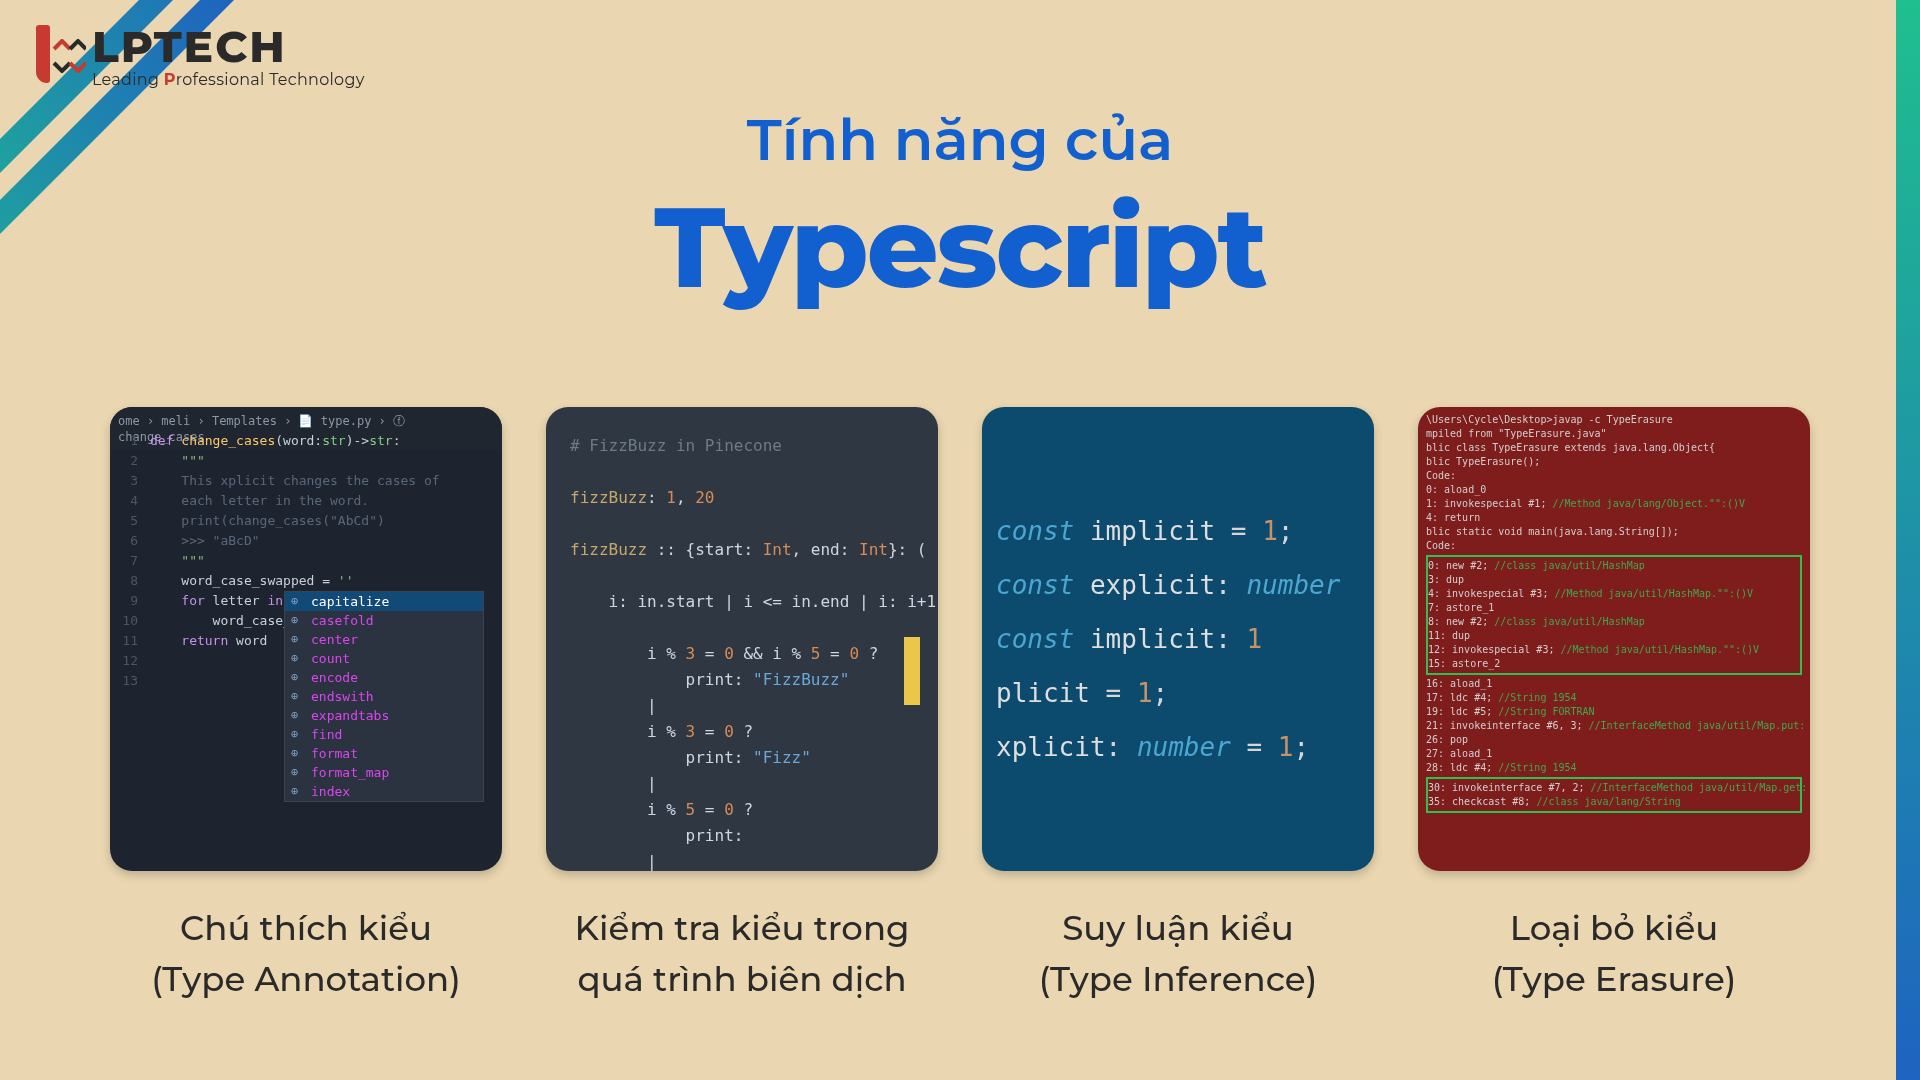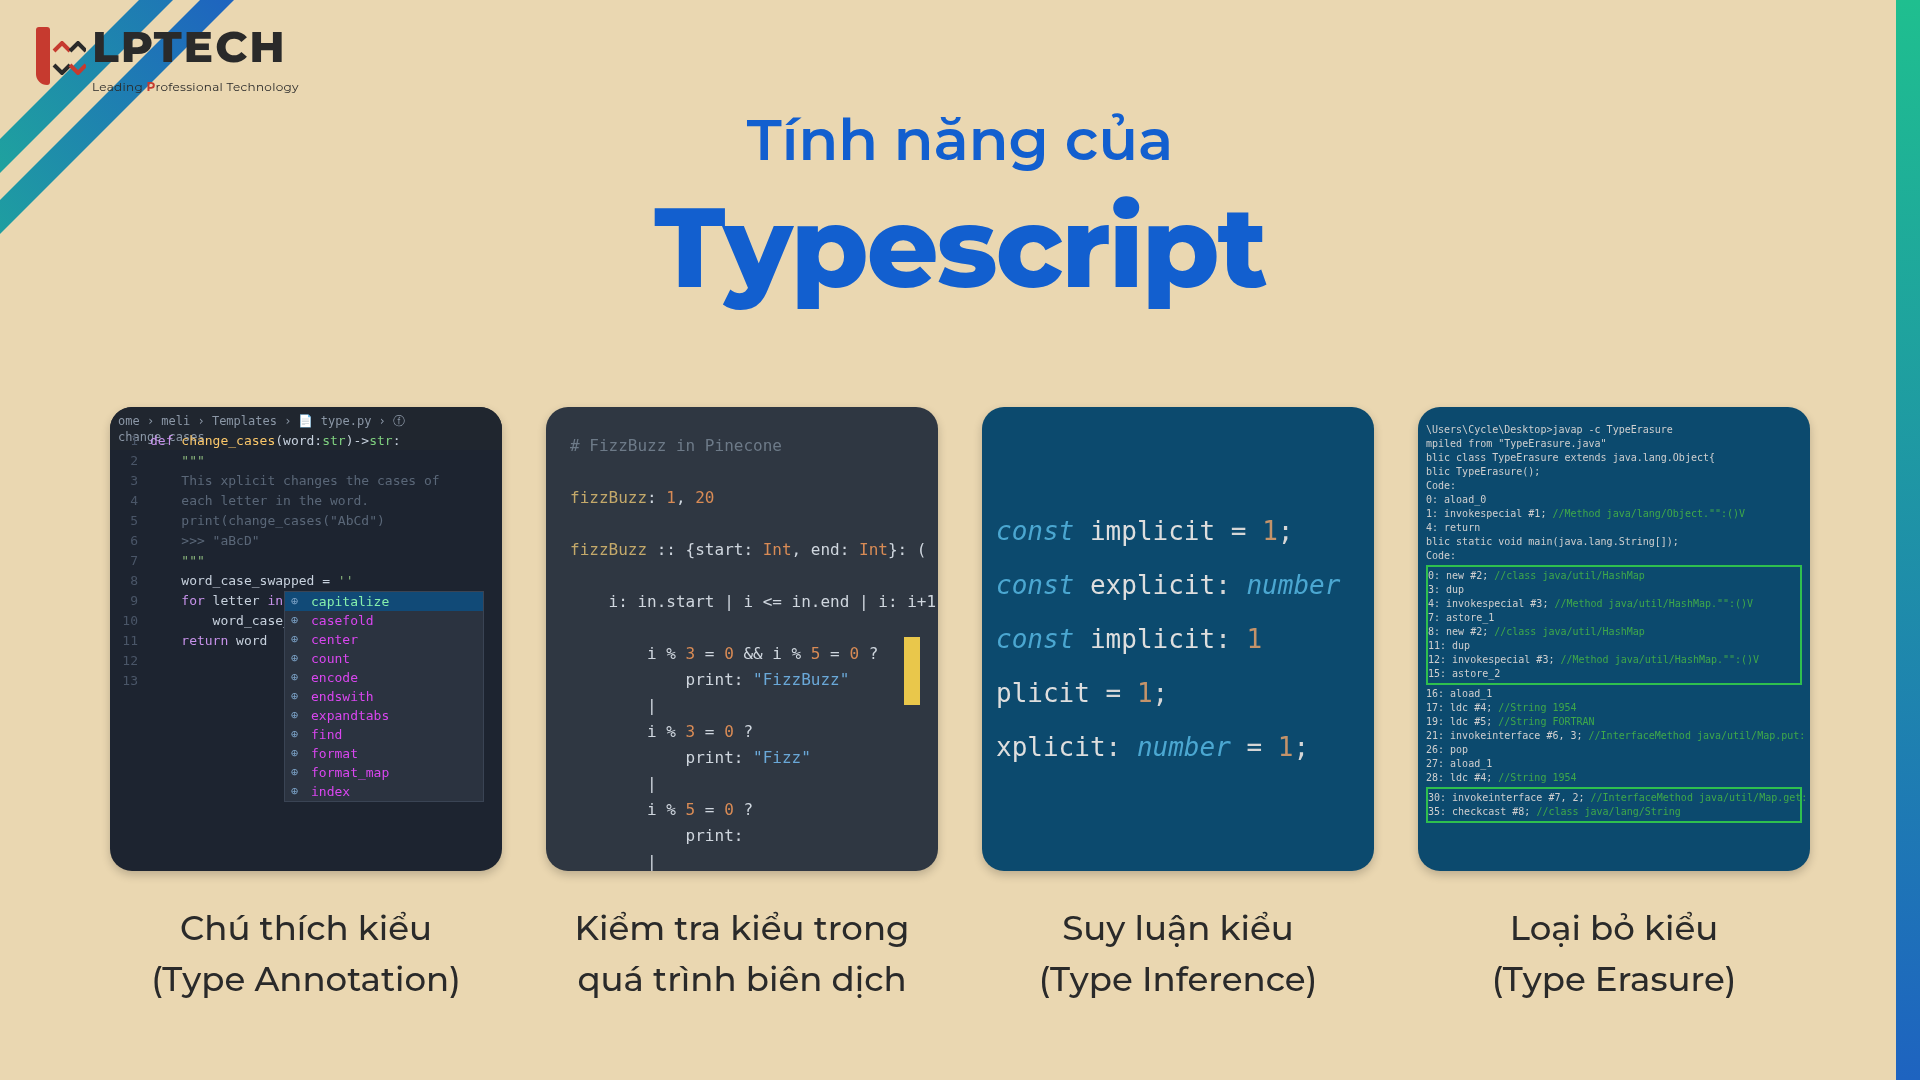--- a/index.html
+++ b/index.html
@@ -45,7 +45,7 @@
     line-height:1;
   }
   .logo-text .tag{
-    font-size:12px; color:#2a2a2a; letter-spacing:0.3px; margin-top:11px;
+    font-size:16px; color:#2a2a2a; letter-spacing:0.3px; margin-top:2px;
   }
   .logo-text .tag .r{ color:#c63a2f; font-weight:700;}
   

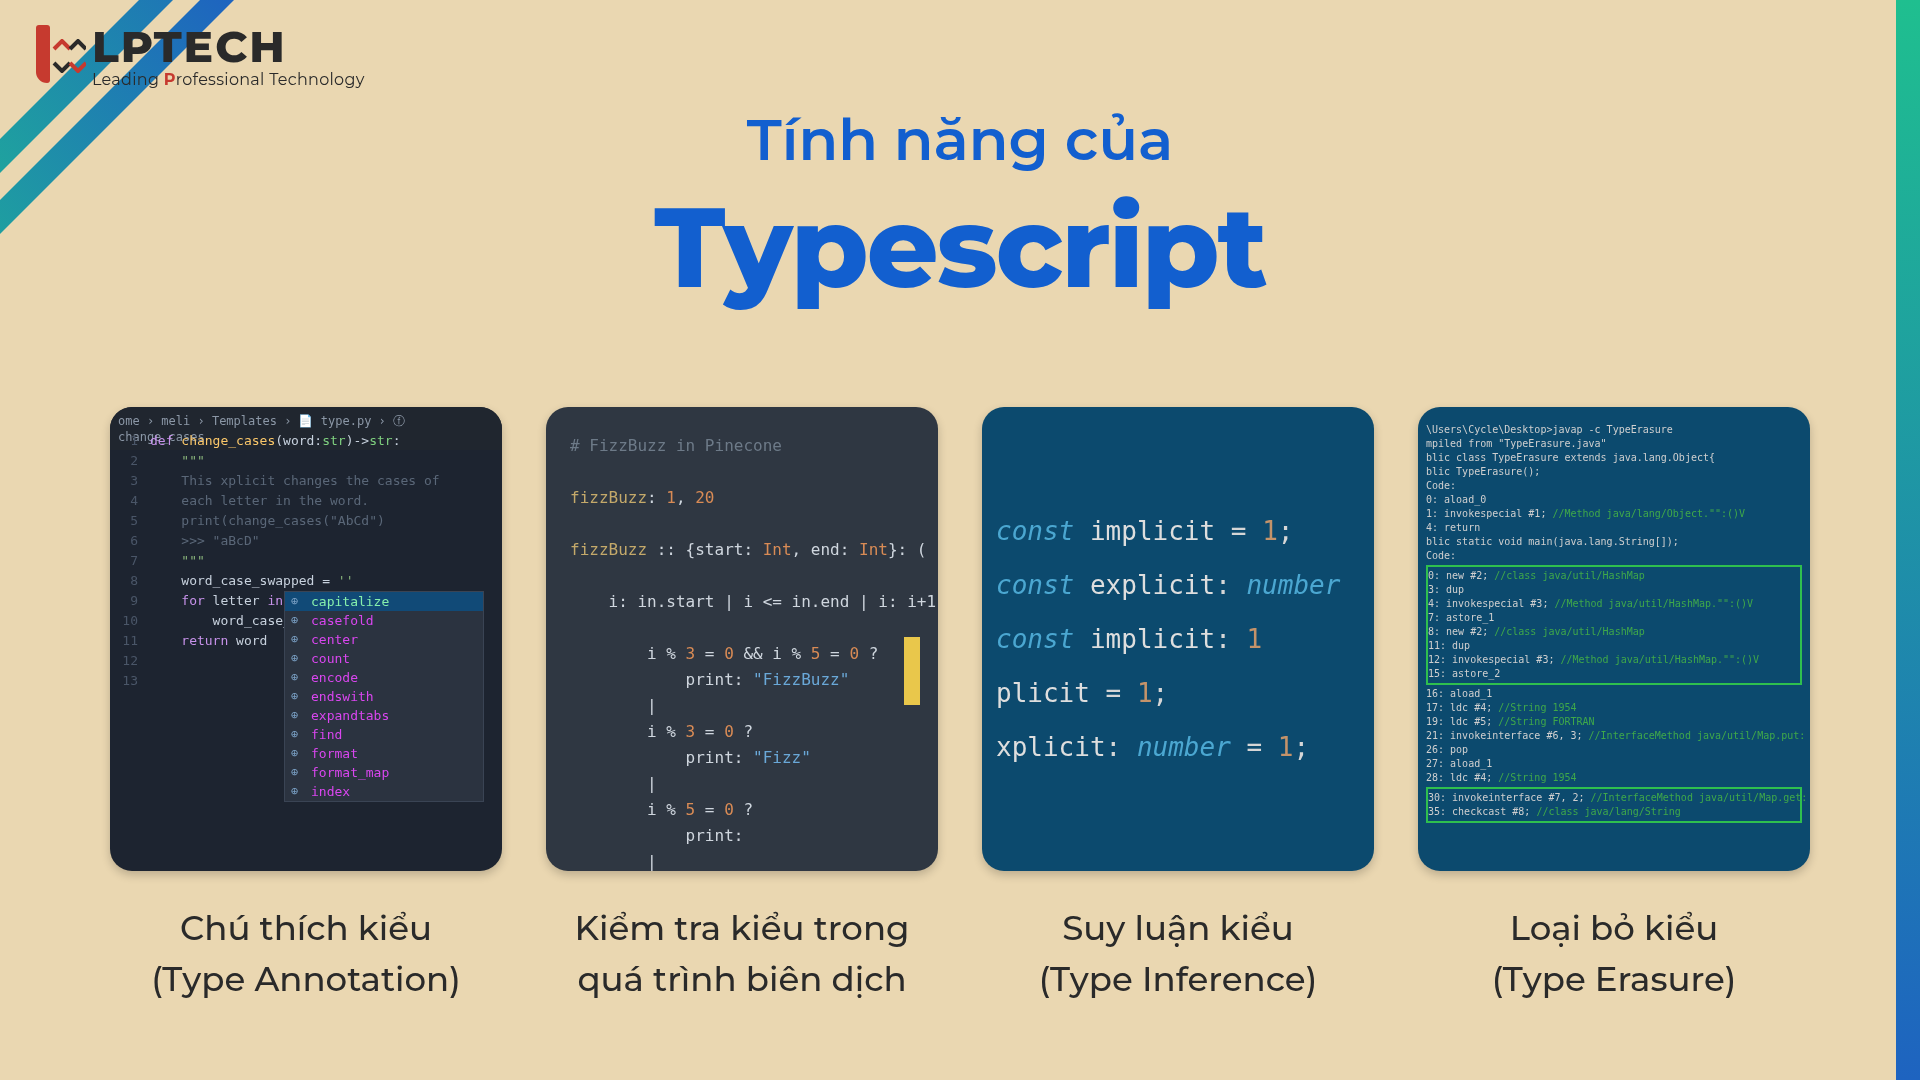--- a/index.html
+++ b/index.html
@@ -111,7 +111,7 @@
   .t3 .ty{ color:#4ba7d1; font-style:italic;}
   .t3 .num{ color:#c4936a;}
   
-  .thumb.t4{ background:#0c4a6e; padding:16px 8px; }
+  .thumb.t4{ background:#7f1d1d; padding:6px 8px; }
   .t4 .row{ font-size:10px; color:#cfcfcf; font-family:"Consolas",monospace; line-height:14px; white-space:nowrap;}
   .t4 .g{ color:#3fa84a;}
   .t4 .box{ border:2px solid #2fbf4e; padding:2px 0; margin:2px 0;}

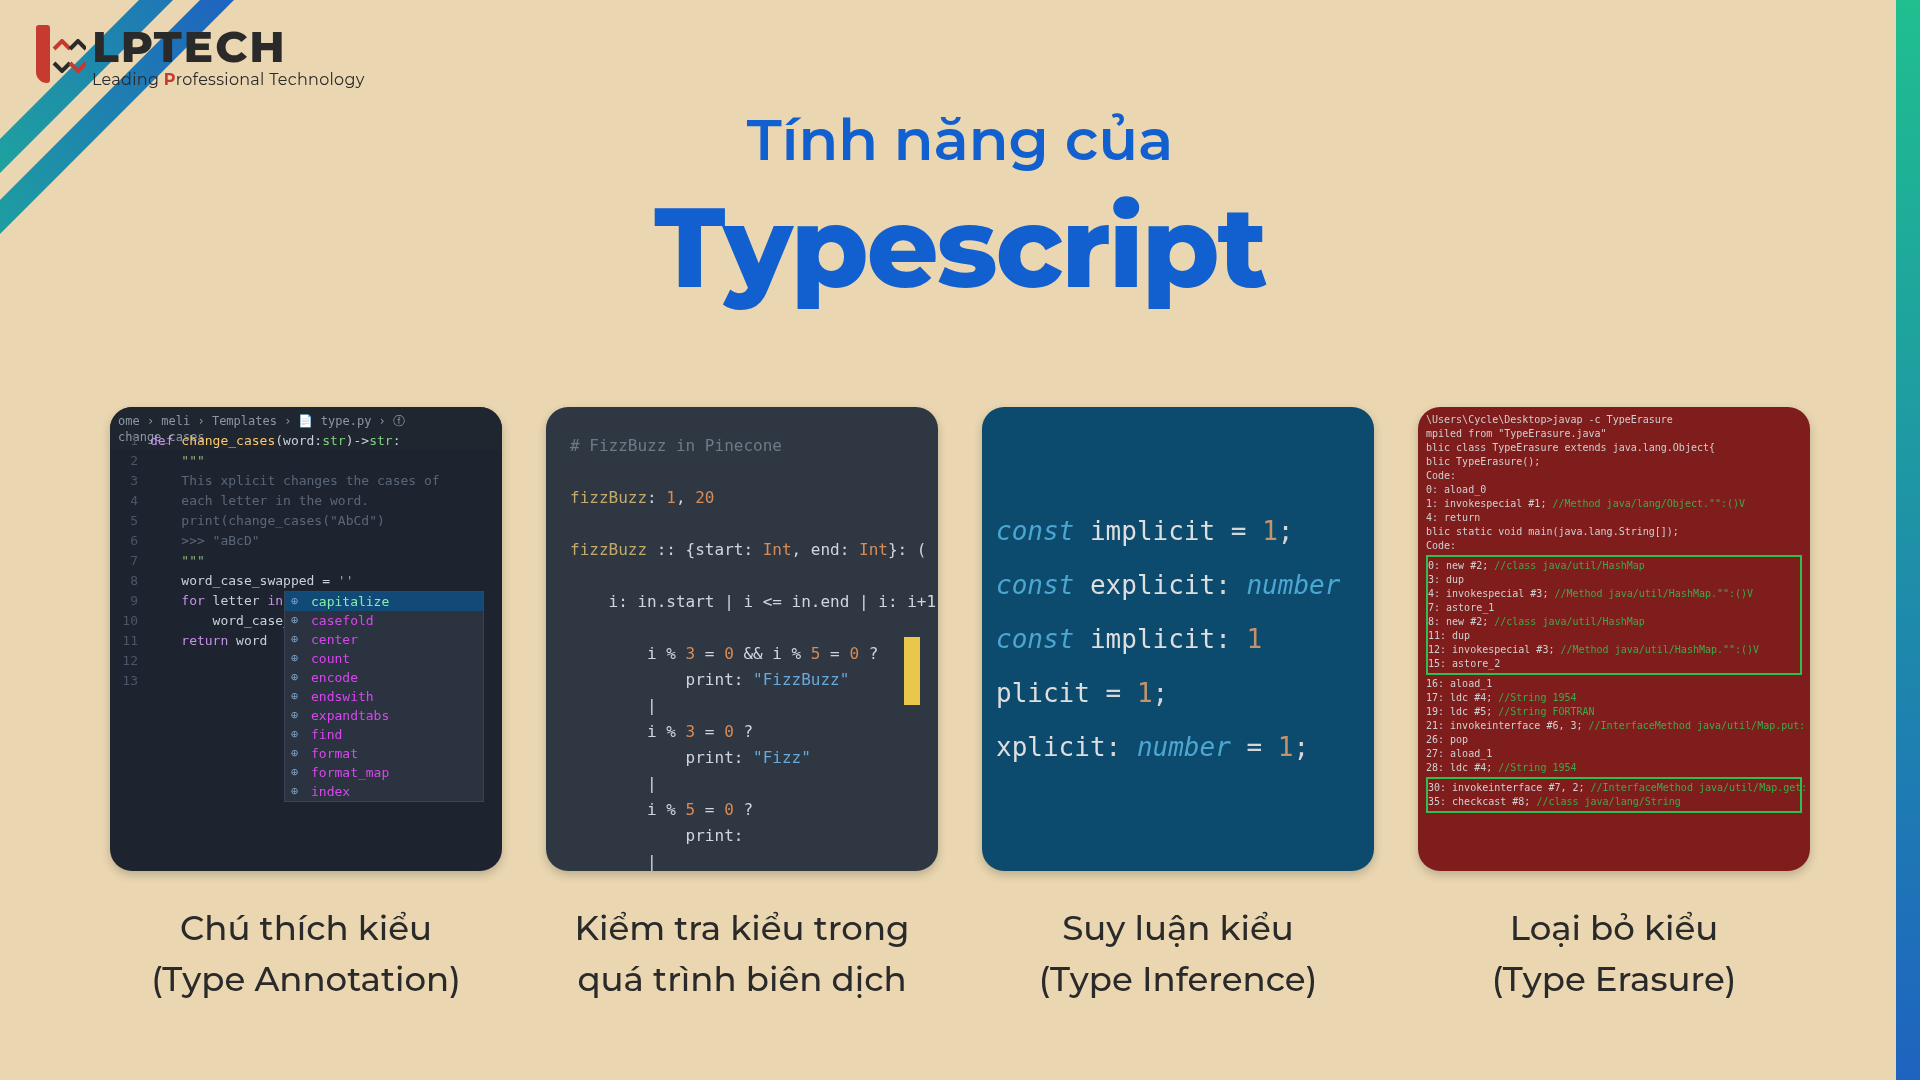--- a/index.html
+++ b/index.html
@@ -96,7 +96,7 @@
   .t1 .ac div::before{
     content:"⊕"; position:absolute; left:6px; color:#7aa0c4; font-size:12px;
   }
-  .t1 .ac div.sel{ background:#114a77; color:#86efac;}
+  .t1 .ac div.sel{ background:#114a77; color:#ffffff;}
   
   .thumb.t2{ background:#2f3742; padding:26px 0 0 24px; }
   .t2 .code{ font-size:16px; color:#cfd6de; line-height:26px; white-space:pre;}

